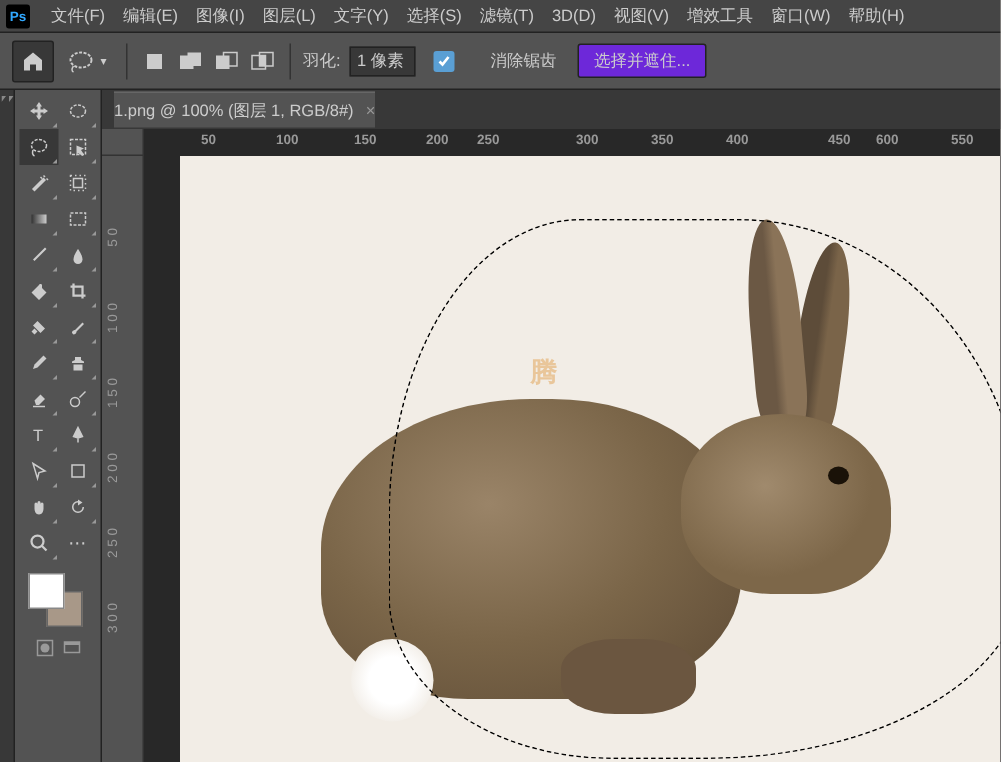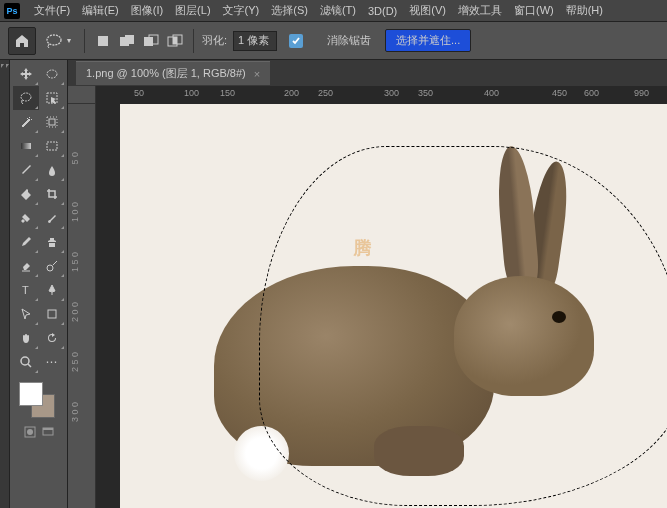--- a/index.html
+++ b/index.html
@@ -15,7 +15,7 @@
 .opt-label { font-size: 11px; margin-right: 2px; }
 .opt-input { width: 44px; height: 20px; background: #383838; border: 1px solid #222; color: #ccc; padding: 0 4px; font-size: 11px; }
 .checkbox { width: 14px; height: 14px; background: #5a9fd4; border-radius: 2px; display: flex; align-items: center; justify-content: center; margin-left: 8px; }
-.opt-btn { background: #1d4ed8; border: 1px solid #222; color: #ccc; padding: 3px 10px; font-size: 11px; cursor: pointer; border-radius: 2px; margin-left: 8px; }
+.opt-btn { background: #6d28d9; border: 1px solid #222; color: #ccc; padding: 3px 10px; font-size: 11px; cursor: pointer; border-radius: 2px; margin-left: 8px; }
 .workspace { display: flex; height: calc(100% - 60px); }
 .left-strip { width: 10px; background: #383838; border-right: 1px solid #222; display: flex; align-items: flex-start; justify-content: center; padding-top: 4px; }
 .toolbox { width: 58px; background: #535353; border-right: 1px solid #222; display: flex; flex-direction: column; align-items: center; padding-top: 2px; }

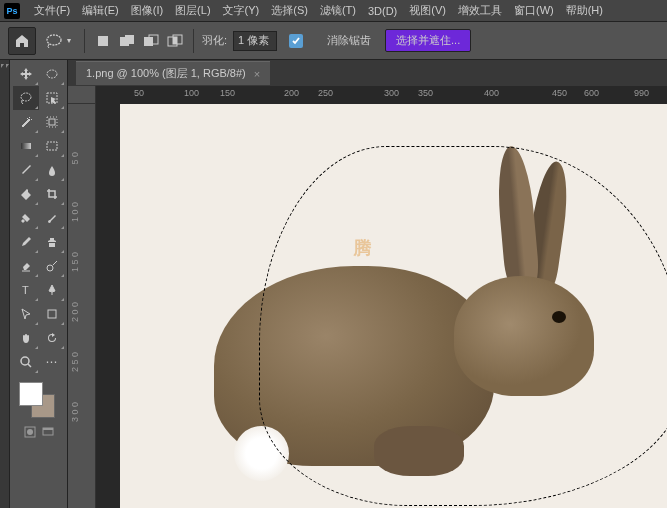--- a/index.html
+++ b/index.html
@@ -30,7 +30,7 @@
 .mini-icon { width: 16px; height: 16px; }
 .canvas-area { flex: 1; display: flex; flex-direction: column; background: #282828; }
 .tab-bar { height: 26px; background: #383838; display: flex; align-items: center; padding-left: 8px; }
-.doc-tab { background: #535353; padding: 4px 10px; font-size: 11px; display: flex; align-items: center; gap: 8px; border-top: 1px solid #666; }
+.doc-tab { background: #535353; padding: 4px 0; font-size: 11px; display: flex; align-items: center; gap: 8px; border-top: 1px solid #666; }
 .tab-close { cursor: pointer; color: #999; }
 .ruler-corner { width: 28px; height: 18px; background: #535353; border-right: 1px solid #333; border-bottom: 1px solid #333; }
 .ruler-h { height: 18px; background: #535353; display: flex; position: relative; font-size: 9px; color: #999; border-bottom: 1px solid #333; }

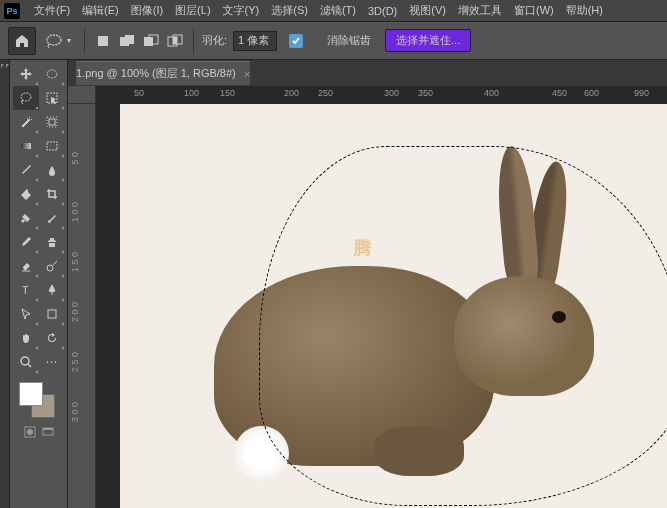--- a/index.html
+++ b/index.html
@@ -35,7 +35,7 @@
 .ruler-corner { width: 28px; height: 18px; background: #535353; border-right: 1px solid #333; border-bottom: 1px solid #333; }
 .ruler-h { height: 18px; background: #535353; display: flex; position: relative; font-size: 9px; color: #999; border-bottom: 1px solid #333; }
 .ruler-v { width: 28px; background: #535353; position: relative; font-size: 9px; color: #999; border-right: 1px solid #333; }
-.ruler-tick-h { position: absolute; top: 2px; }
+.ruler-tick-h { position: absolute; top: 2px; font-weight: bold; }
 .ruler-tick-v { position: absolute; left: 2px; writing-mode: vertical-lr; transform: rotate(180deg); }
 .canvas-wrap { display: flex; flex: 1; }
 .canvas { flex: 1; background: #282828; position: relative; overflow: hidden; }

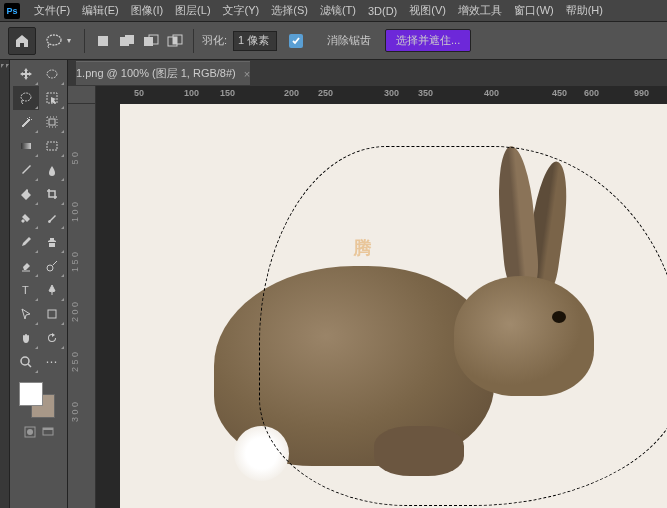--- a/index.html
+++ b/index.html
@@ -330,7 +330,7 @@
       <div class="ruler-h">
         <span class="ruler-tick-h" style="left:38px">50</span>
         <span class="ruler-tick-h" style="left:88px">100</span>
-        <span class="ruler-tick-h" style="left:124px">150</span>
+        <span class="ruler-tick-h" style="left:140px">150</span>
         <span class="ruler-tick-h" style="left:188px">200</span>
         <span class="ruler-tick-h" style="left:222px">250</span>
         <span class="ruler-tick-h" style="left:288px">300</span>

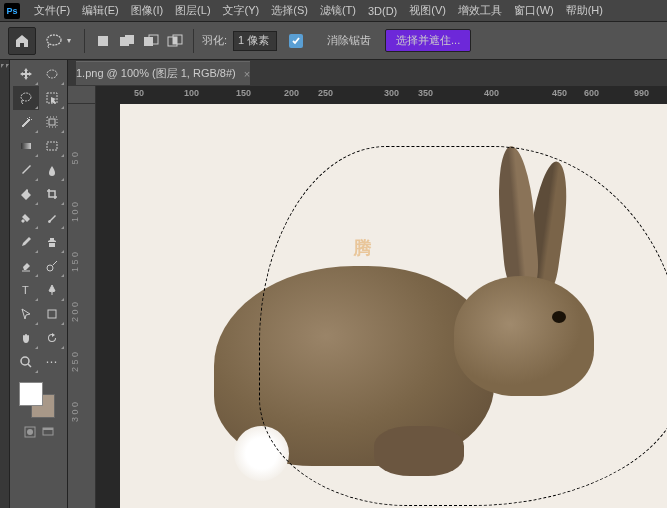--- a/index.html
+++ b/index.html
@@ -334,7 +334,7 @@
         <span class="ruler-tick-h" style="left:188px">200</span>
         <span class="ruler-tick-h" style="left:222px">250</span>
         <span class="ruler-tick-h" style="left:288px">300</span>
-        <span class="ruler-tick-h" style="left:322px">350</span>
+        <span class="ruler-tick-h" style="left:338px">350</span>
         <span class="ruler-tick-h" style="left:388px">400</span>
         <span class="ruler-tick-h" style="left:456px">450</span>
         <span class="ruler-tick-h" style="left:488px">600</span>

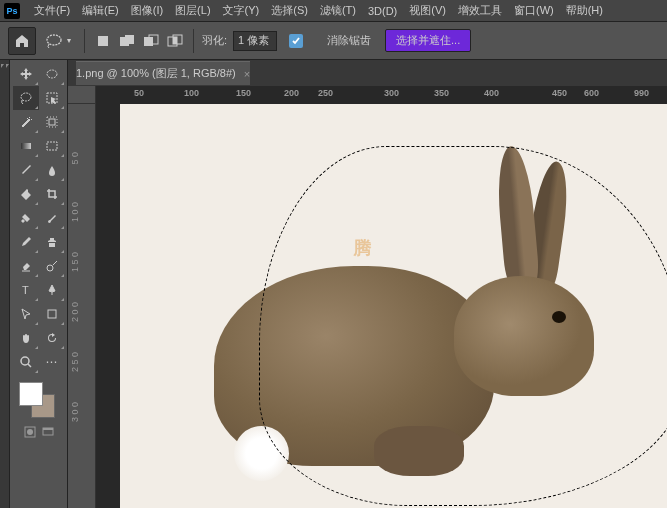--- a/index.html
+++ b/index.html
@@ -338,7 +338,7 @@
         <span class="ruler-tick-h" style="left:388px">400</span>
         <span class="ruler-tick-h" style="left:456px">450</span>
         <span class="ruler-tick-h" style="left:488px">600</span>
-        <span class="ruler-tick-h" style="left:538px">990</span>
+        <span class="ruler-tick-h" style="left:538px">550</span>
       </div>
     </div>
     <div class="canvas-wrap">

